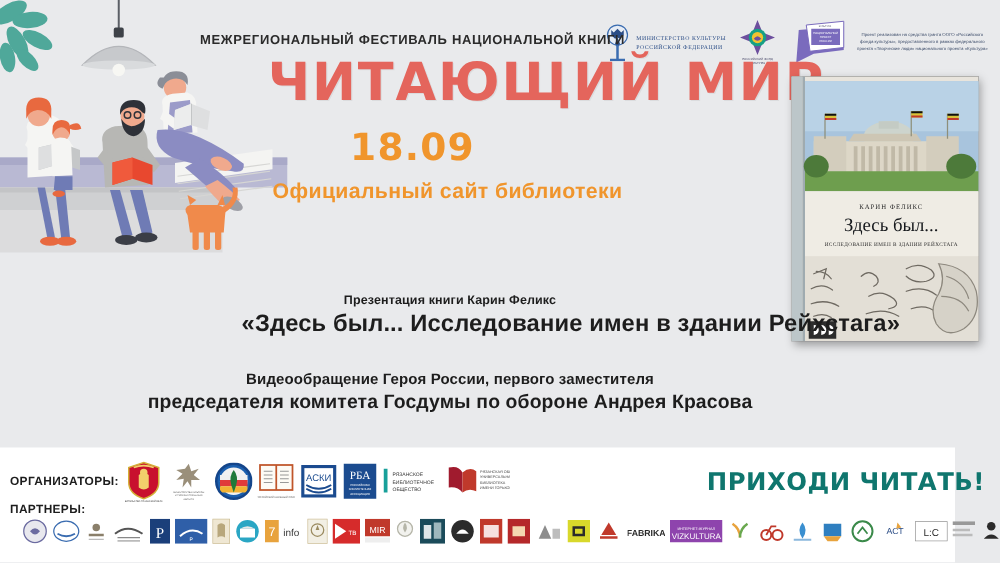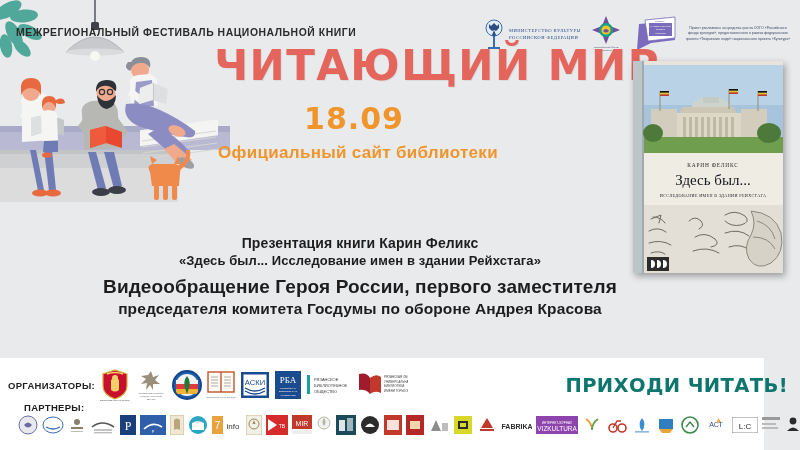--- a/index.html
+++ b/index.html
@@ -25,7 +25,7 @@
 
   
   .fest-line{
-    position:absolute;top:27px;left:16px;width:660px;text-align:left;
+    position:absolute;top:27px;left:0;width:660px;text-align:center;
     font-size:10.4px;font-weight:bold;letter-spacing:.55px;color:#2b2b2b;
   }
   .main-title{

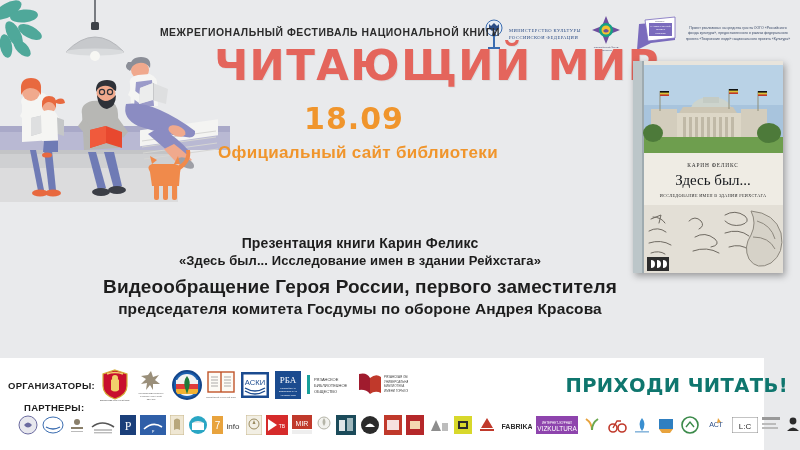--- a/index.html
+++ b/index.html
@@ -38,7 +38,6 @@
     position:absolute;top:104px;left:0;width:660px;text-align:center;
     font-size:30px;font-weight:bold;letter-spacing:1px;color:#f0952c;line-height:1;
     font-family:"DejaVu Sans",sans-serif;
-    padding-left:24px;
   }
   .site-line{
     position:absolute;top:143px;left:0;width:660px;text-align:center;

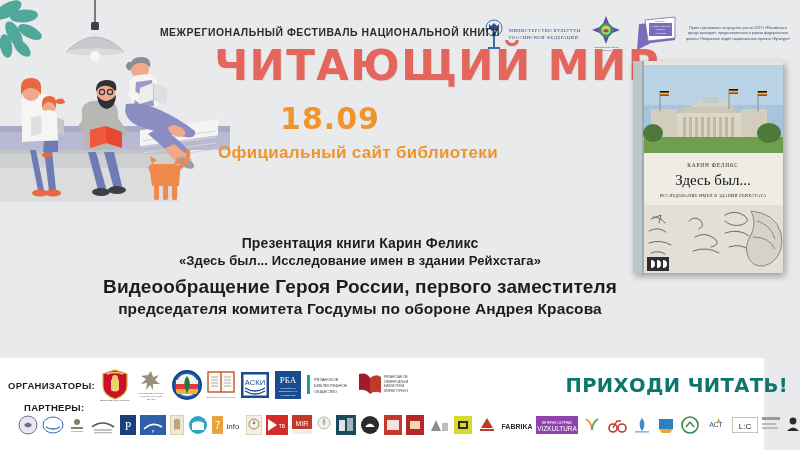--- a/index.html
+++ b/index.html
@@ -46,7 +46,7 @@
 
   .event-block{position:absolute;top:234px;left:0;width:720px;text-align:center;}
   .event-line{font-weight:bold;color:#1d1d1d;letter-spacing:.1px;line-height:1.32;}
-  .ev1{font-size:14px;}
+  .ev1{font-size:10px;}
   .ev2{font-size:13px;}
   .ev3{font-size:19px;margin-top:4px;}
   .ev4{font-size:15.5px;}

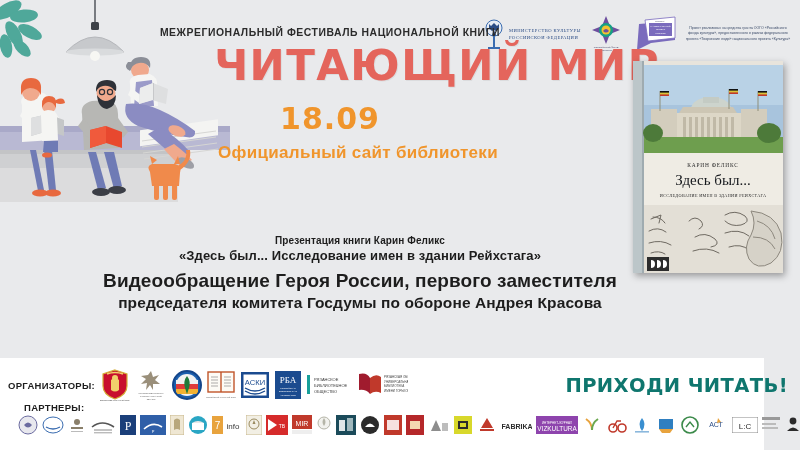--- a/index.html
+++ b/index.html
@@ -47,7 +47,7 @@
   .event-block{position:absolute;top:234px;left:0;width:720px;text-align:center;}
   .event-line{font-weight:bold;color:#1d1d1d;letter-spacing:.1px;line-height:1.32;}
   .ev1{font-size:10px;}
-  .ev2{font-size:13px;}
+  .ev2{font-size:19px;text-align:right;}
   .ev3{font-size:19px;margin-top:4px;}
   .ev4{font-size:15.5px;}
 

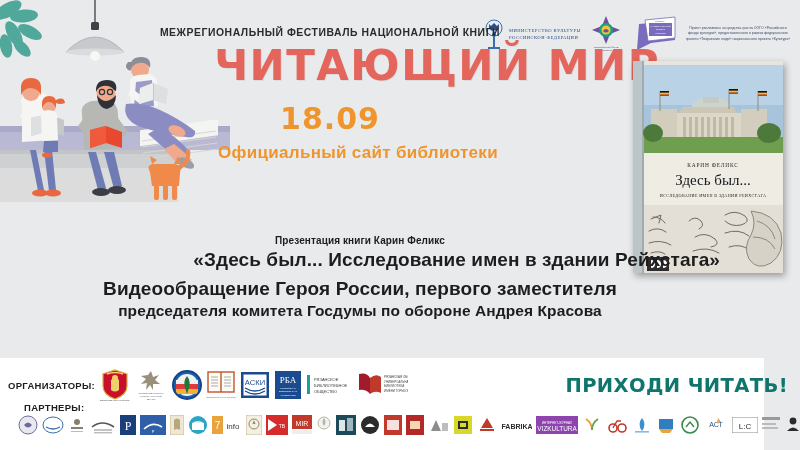--- a/index.html
+++ b/index.html
@@ -48,7 +48,7 @@
   .event-line{font-weight:bold;color:#1d1d1d;letter-spacing:.1px;line-height:1.32;}
   .ev1{font-size:10px;}
   .ev2{font-size:19px;text-align:right;}
-  .ev3{font-size:19px;margin-top:4px;}
+  .ev3{font-size:12px;margin-top:24px;}
   .ev4{font-size:15.5px;}
 
   

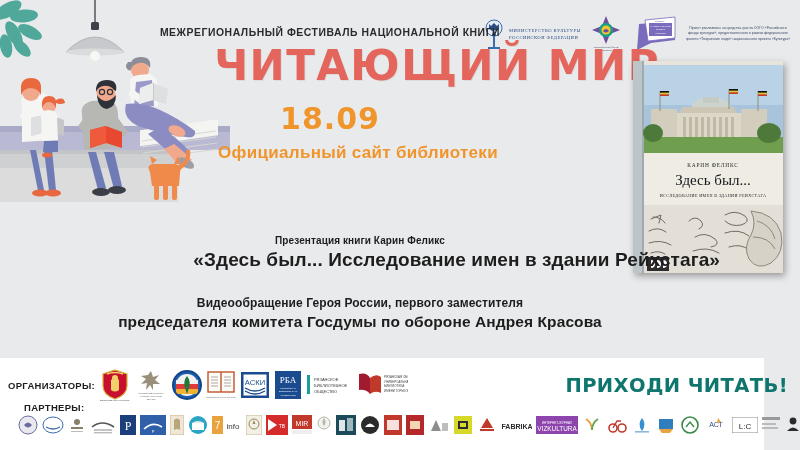--- a/index.html
+++ b/index.html
@@ -59,7 +59,7 @@
   .footer{position:absolute;left:0;top:358px;width:764px;height:92px;background:#ffffff;}
   .org-row{position:absolute;left:8px;top:8px;width:784px;height:38px;display:flex;align-items:center;}
   .org-label{font-size:9.5px;font-weight:bold;color:#1d1d1d;letter-spacing:.3px;width:92px;}
-  .prt-label{position:absolute;left:24px;top:44px;font-size:9.5px;font-weight:bold;color:#1d1d1d;letter-spacing:.3px;}
+  .prt-label{position:absolute;left:8px;top:44px;font-size:9.5px;font-weight:bold;color:#1d1d1d;letter-spacing:.3px;}
   .org-logos{display:flex;align-items:center;gap:4px;height:36px;text-align:right;}
   .come-read{
     margin-left:auto;font-size:19.5px;font-weight:bold;color:#0f766e;letter-spacing:.4px;

